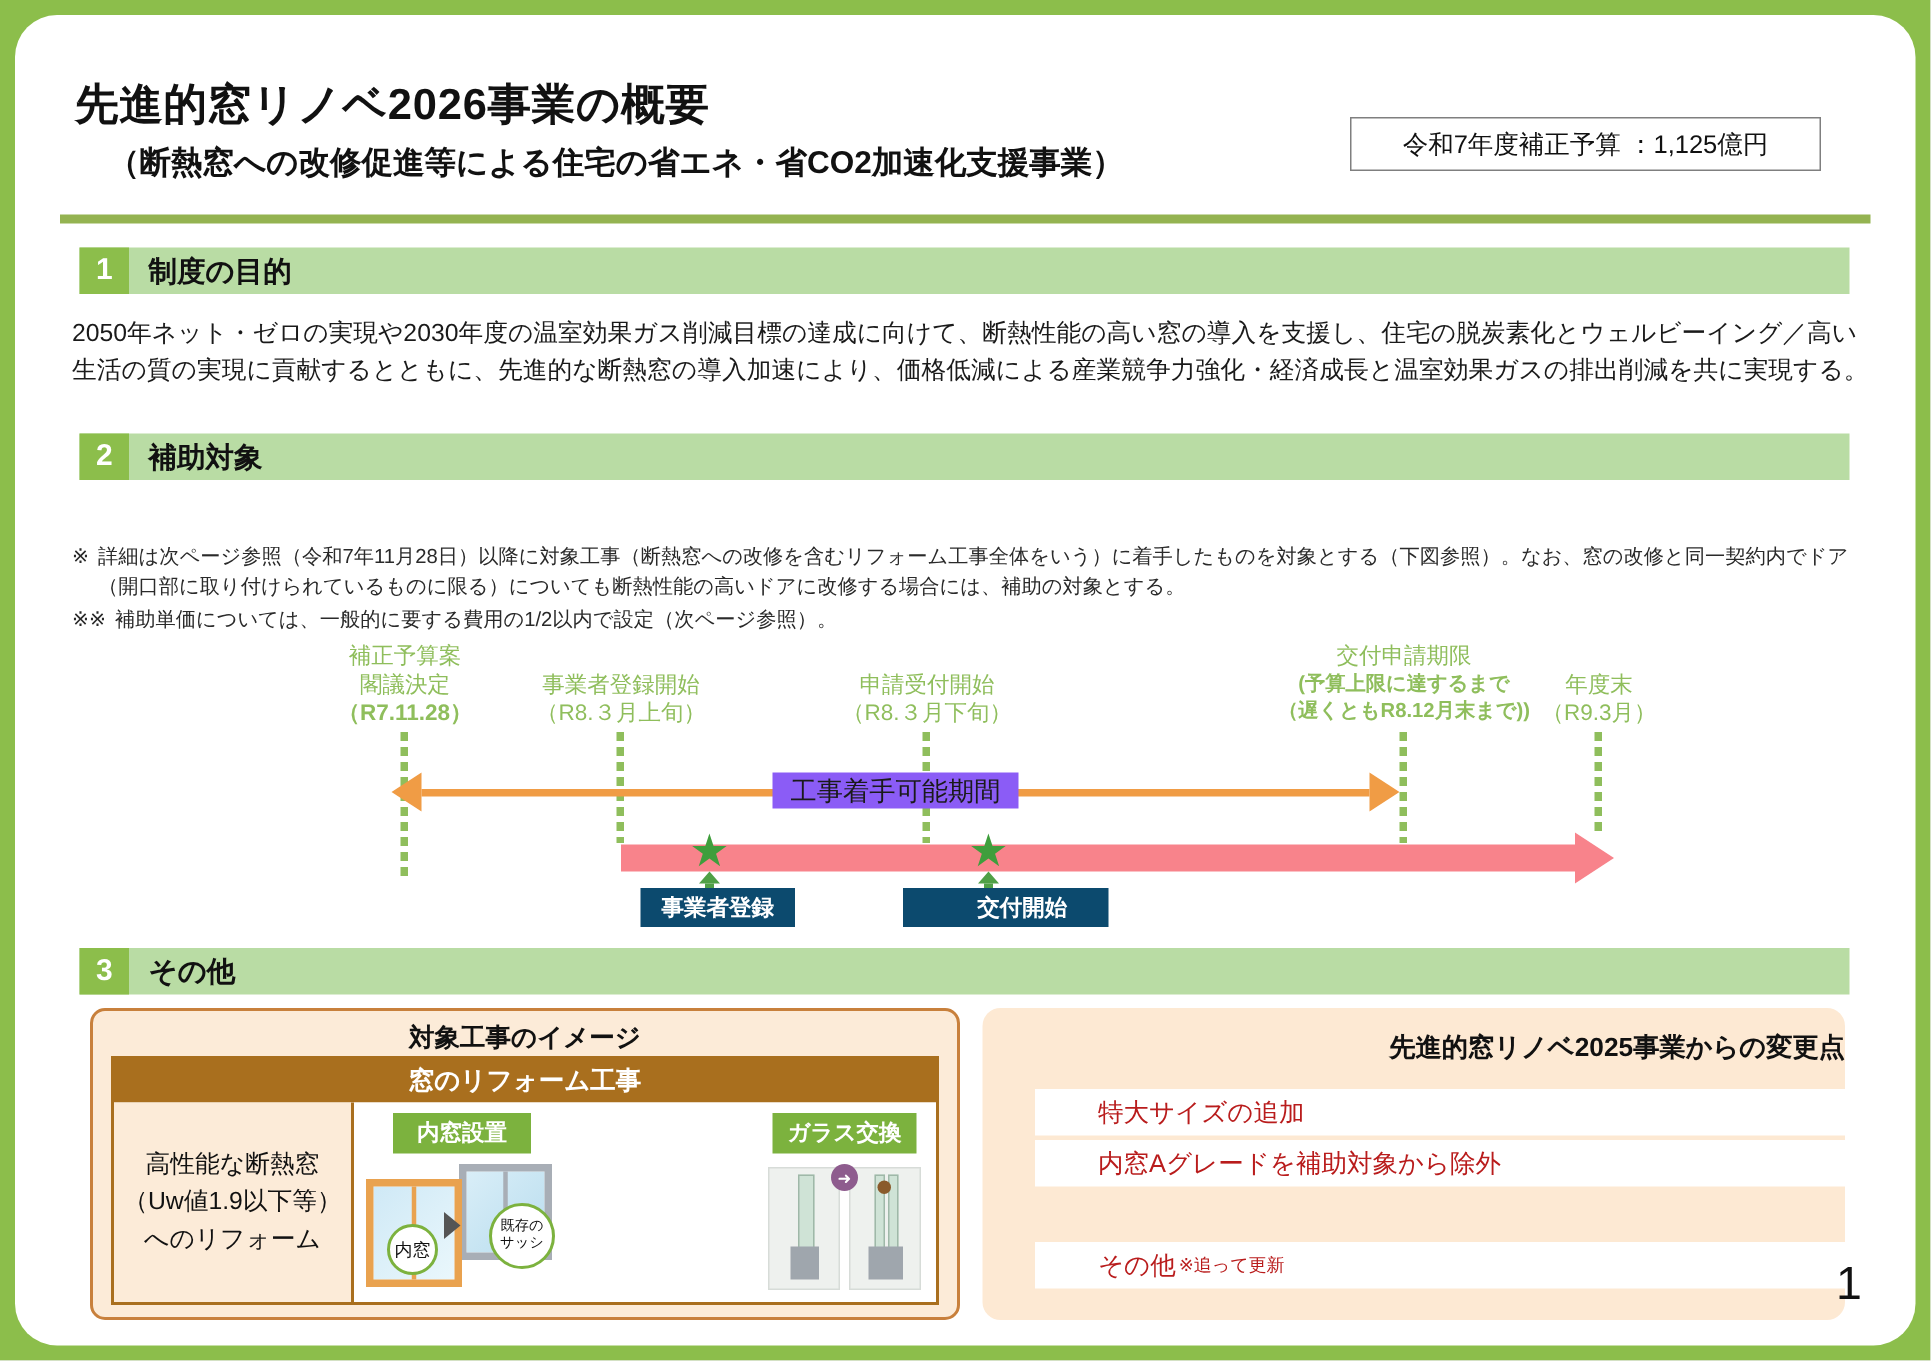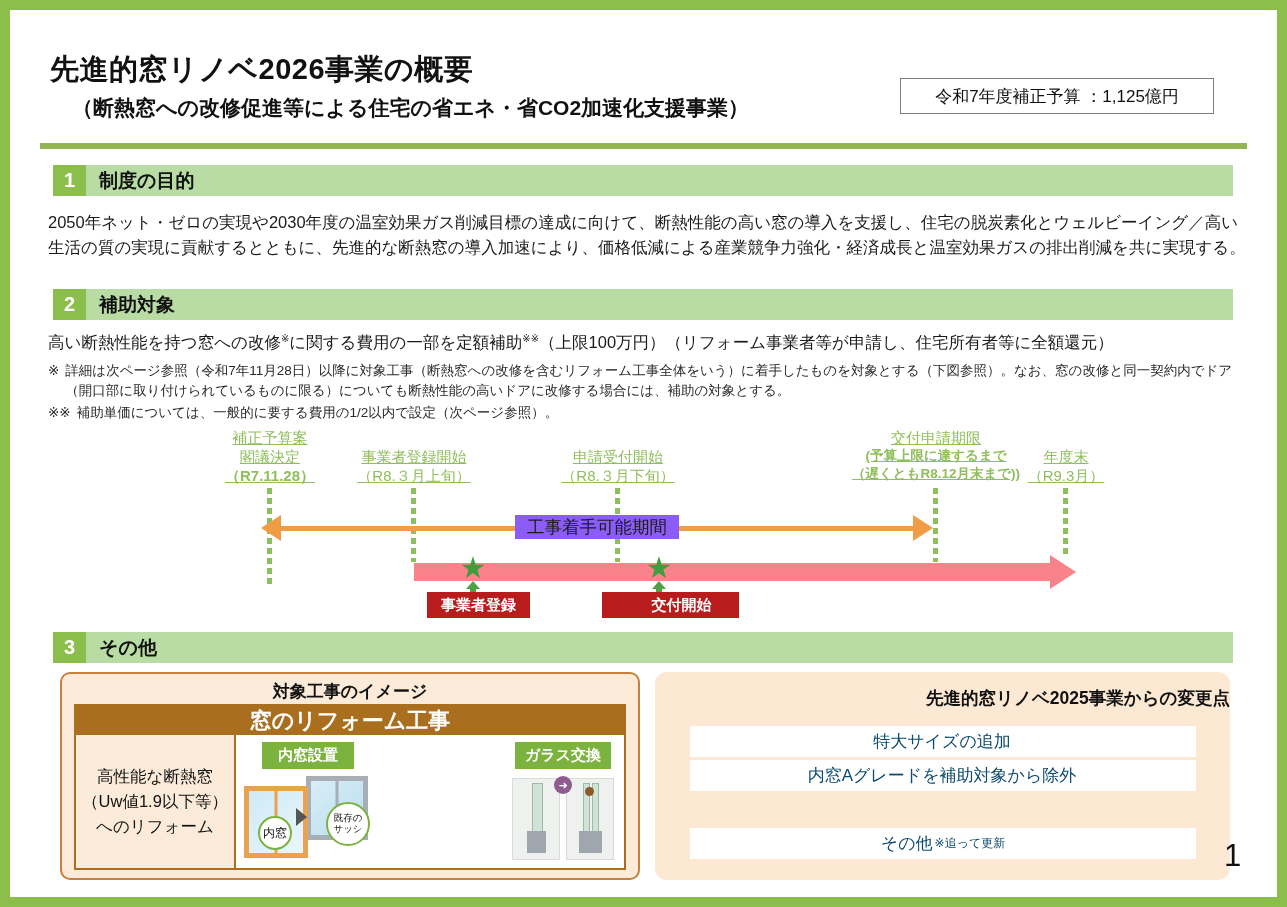--- a/index.html
+++ b/index.html
@@ -4,7 +4,7 @@
 <style>
   html,body{margin:0;padding:0;background:#e8e8e8;font-family:"Liberation Sans","DejaVu Sans",sans-serif;}
   .frame{width:1287px;height:907px;box-sizing:border-box;background:#8CBE4B;padding:10px;position:relative;}
-  .page{position:relative;width:1267px;height:887px;background:#ffffff;overflow:hidden;}
+  .page{position:relative;width:1267px;height:887px;background:#ffffff;overflow:hidden;border-radius:28px;}
   .abs{position:absolute;}
 
   

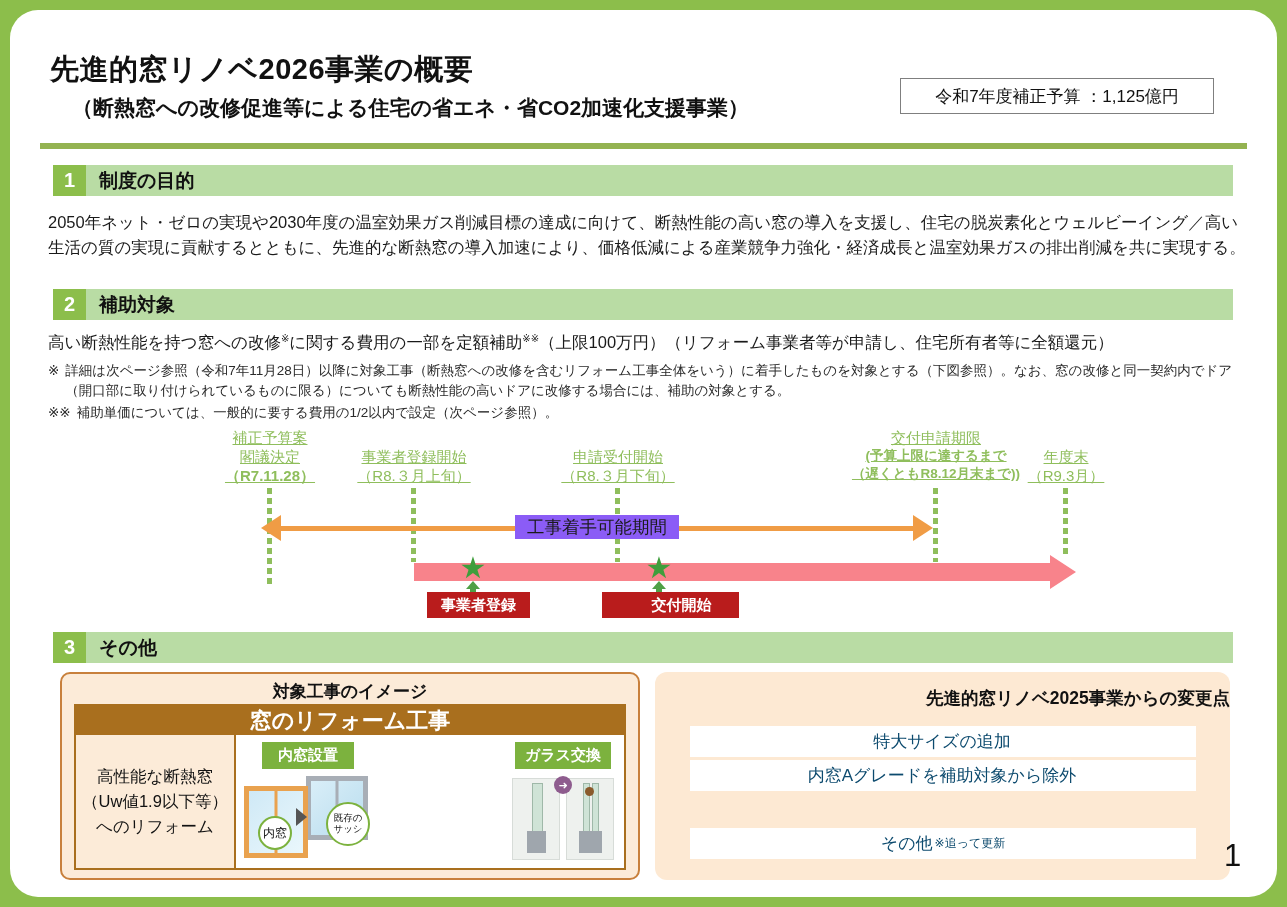--- a/index.html
+++ b/index.html
@@ -91,9 +91,6 @@
     <div class="abs sec-head" style="top:279px;">
       <div class="sec-num">2</div>
       <div class="sec-title">補助対象</div>
-    </div>
-    <div class="abs lead" style="top:322px;">
-      <span>高い断熱性能を持つ窓への改修</span><span class="sup">※</span><span>に関する費用の一部を定額補助</span><span class="sup">※※</span><span>（上限100万円）（リフォーム事業者等が申請し、住宅所有者等に全額還元）</span>
     </div>
     <div class="abs note" style="top:351px;">
       <span class="mk">※</span>

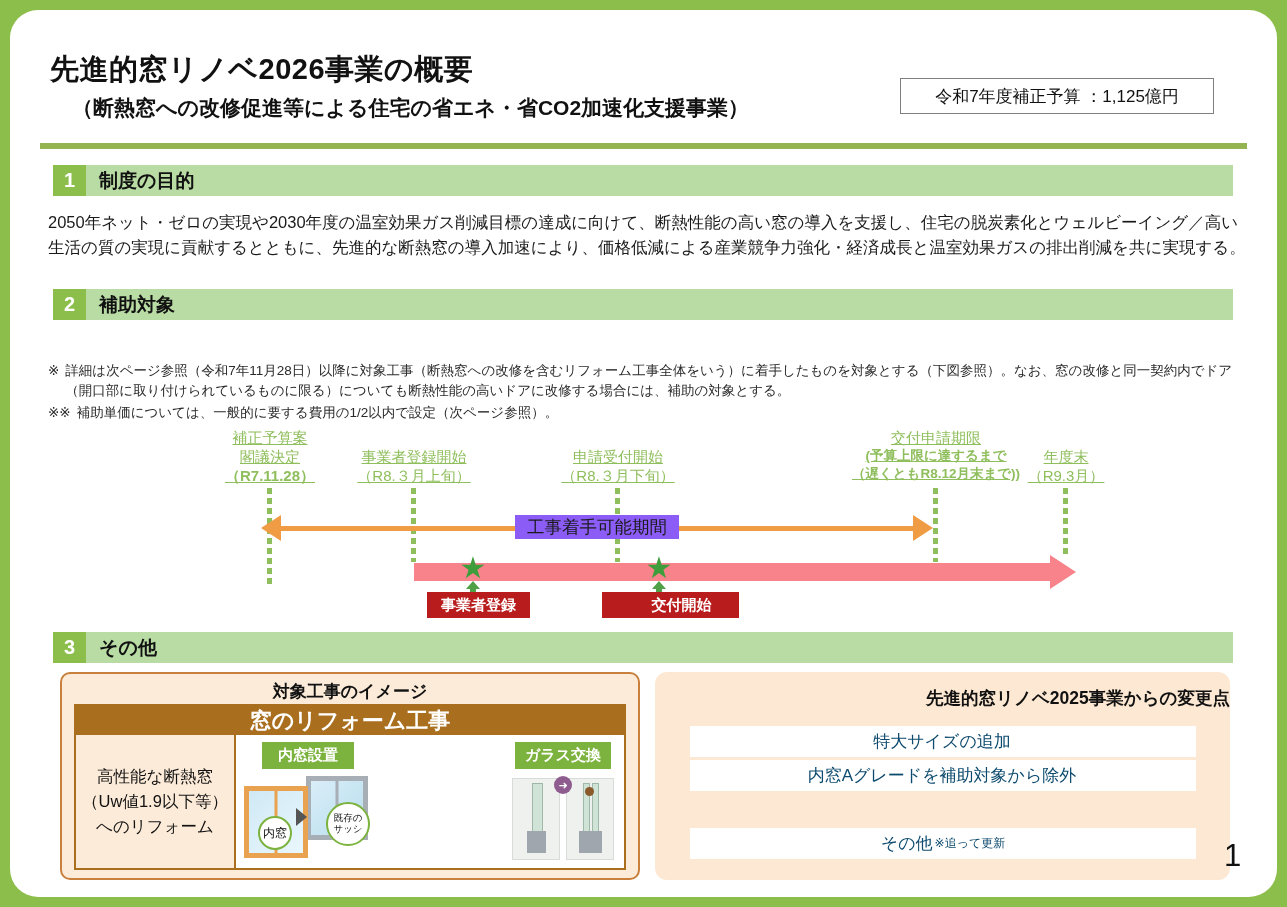--- a/index.html
+++ b/index.html
@@ -25,7 +25,7 @@
   .note .mk{flex:none;padding-right:6px;}
 
   
-  .ms{position:absolute;text-align:center;color:#8FBE5C;font-size:15px;line-height:19px;transform:translateX(-50%);white-space:nowrap;text-decoration:underline;}
+  .ms{position:absolute;text-align:center;color:#8FBE5C;font-size:15px;line-height:19px;transform:translateX(-50%);white-space:nowrap;}
   .ms .b{font-weight:bold;}
   .ms .sm{font-size:13.5px;line-height:18px;}
   .dot{position:absolute;width:5px;background-image:repeating-linear-gradient(to bottom,#8FBE5C 0 6px,transparent 6px 10px);}

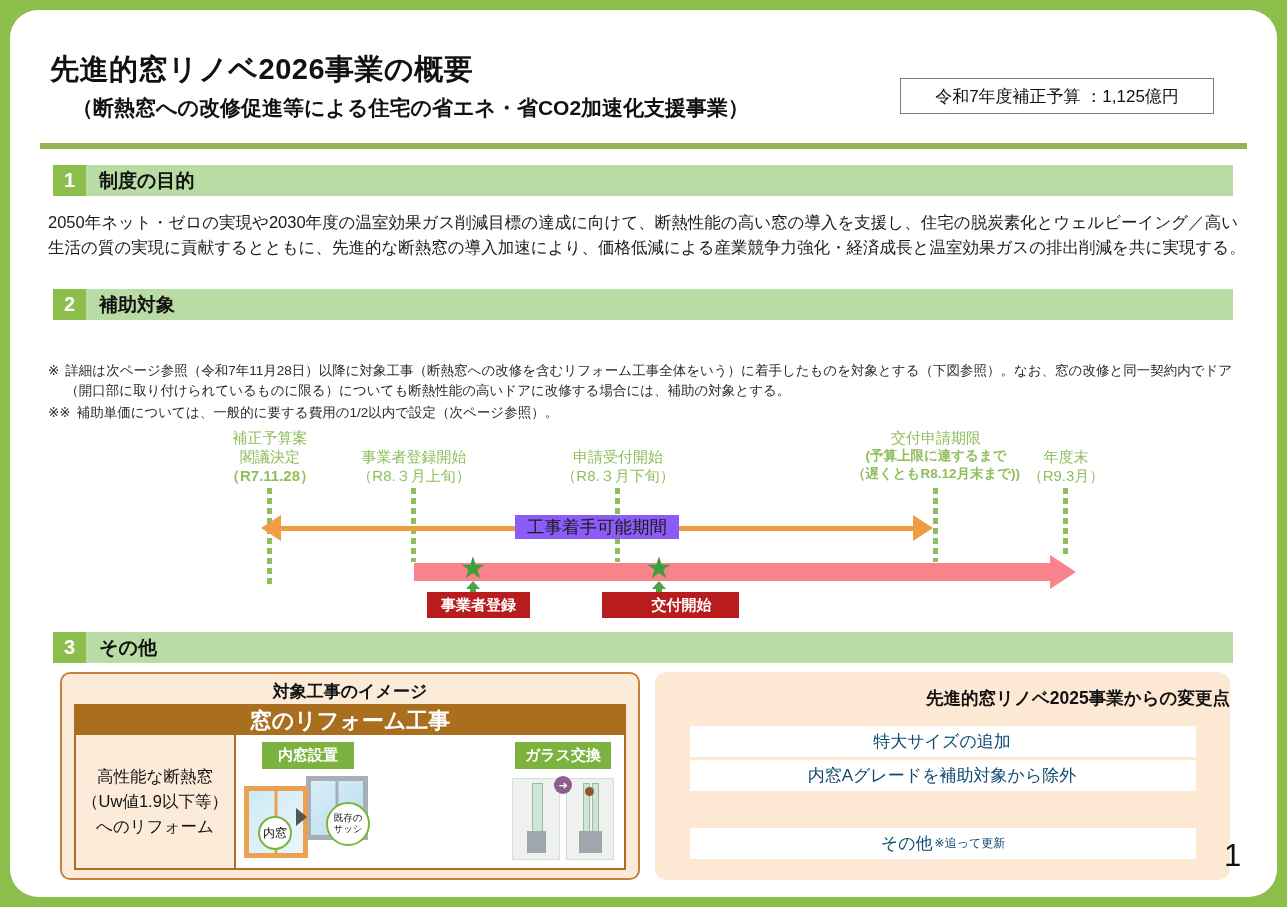--- a/index.html
+++ b/index.html
@@ -39,7 +39,7 @@
   .uparrow{position:absolute;top:571px;transform:translateX(-50%);width:14px;}
   .uparrow .tri{width:0;height:0;border-left:7px solid transparent;border-right:7px solid transparent;border-bottom:8px solid #4FA046;margin:0 auto;}
   .uparrow .stem{width:6px;height:4px;background:#4FA046;margin:0 auto;}
-  .tag{position:absolute;top:582px;height:26px;background:#b91c1c;color:#fff;font-weight:bold;font-size:15px;display:flex;align-items:center;justify-content:center;}
+  .tag{position:absolute;top:582px;height:26px;background:#0c4a6e;color:#fff;font-weight:bold;font-size:15px;display:flex;align-items:center;justify-content:center;}
 
   
   .imgbox{left:50px;top:662px;width:580px;height:208px;background:#FCEBD8;border:2px solid #C8803C;border-radius:10px;box-sizing:border-box;}

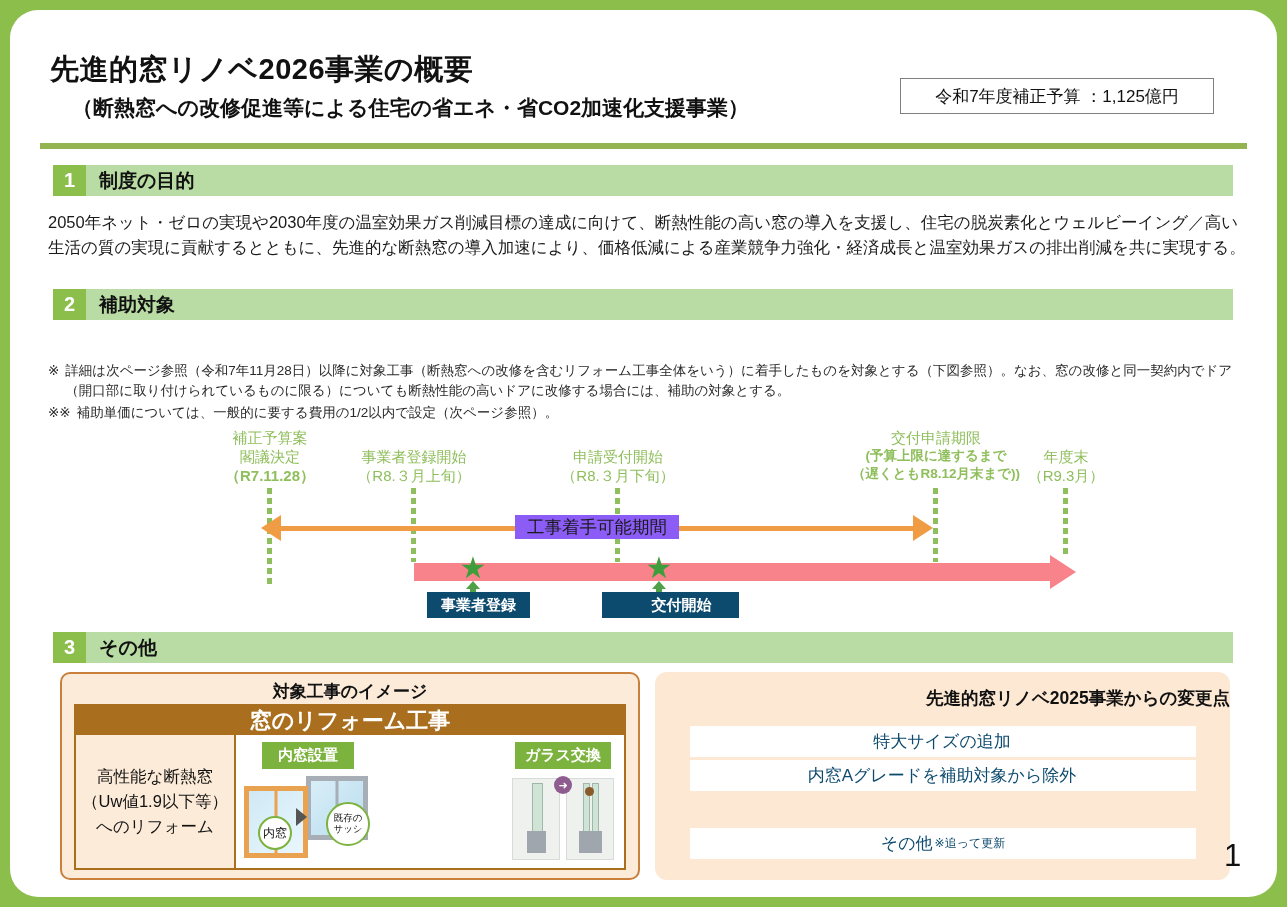--- a/index.html
+++ b/index.html
@@ -45,7 +45,7 @@
   .imgbox{left:50px;top:662px;width:580px;height:208px;background:#FCEBD8;border:2px solid #C8803C;border-radius:10px;box-sizing:border-box;}
   .imgbox-title{position:absolute;left:0;top:6px;width:100%;text-align:center;font-size:17px;font-weight:bold;color:#111;}
   .wtable{position:absolute;left:12px;top:30px;width:552px;height:166px;border:2px solid #A96F1E;background:#fff;box-sizing:border-box;}
-  .wt-head{height:29px;background:#A96F1E;color:#fff;font-weight:bold;font-size:22px;display:flex;align-items:center;justify-content:center;}
+  .wt-head{height:29px;background:#A96F1E;color:#fff;font-weight:bold;font-size:17px;display:flex;align-items:center;justify-content:center;}
   .wt-body{display:flex;height:133px;}
   .wt-left{width:158px;flex:none;background:#FCEBD8;border-right:2px solid #A96F1E;display:flex;flex-direction:column;align-items:center;justify-content:center;font-size:16.5px;line-height:25px;color:#111;text-align:center;}
   .wt-right{flex:1;position:relative;background:#fff;}

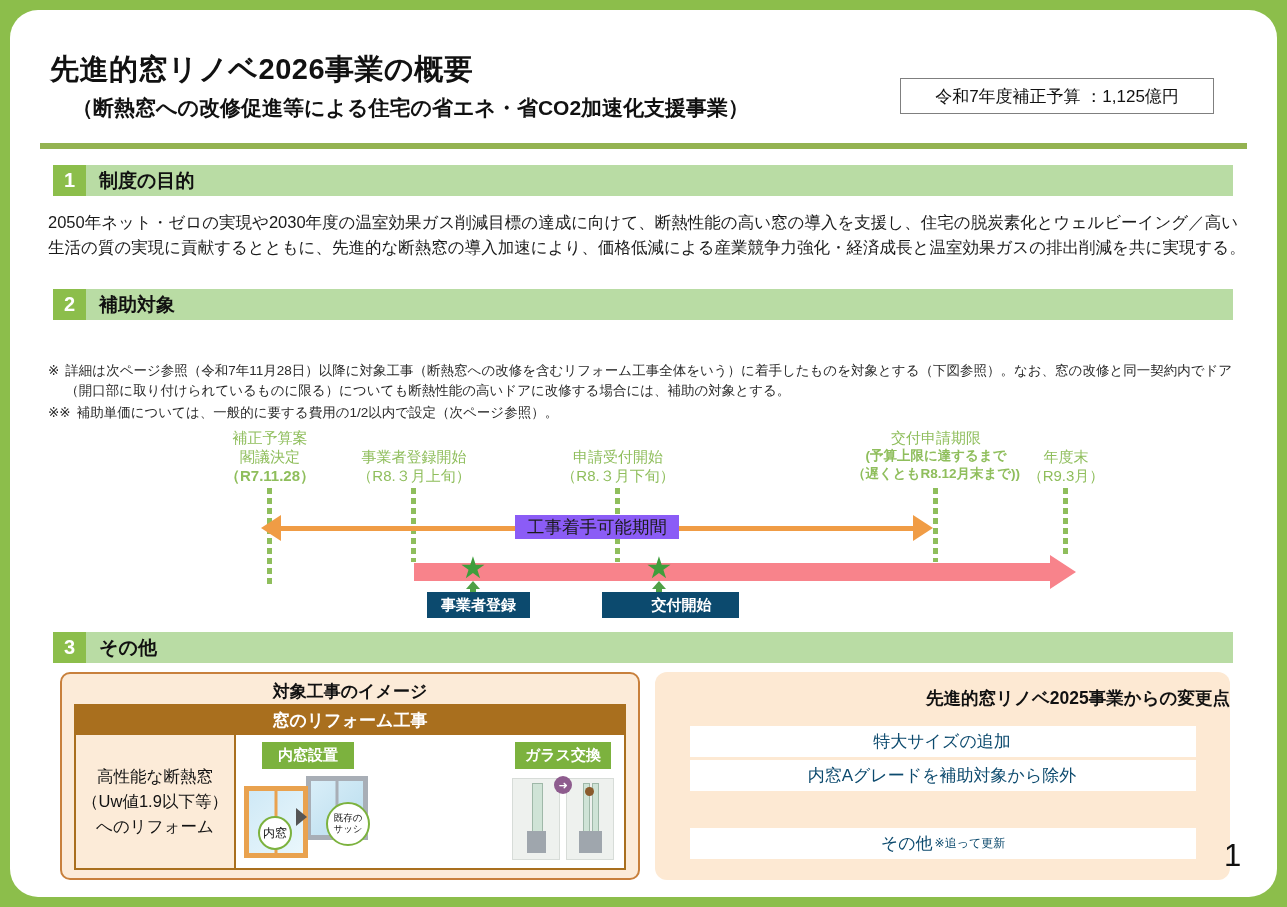--- a/index.html
+++ b/index.html
@@ -66,7 +66,7 @@
 
   .chgbox{left:645px;top:662px;width:575px;height:208px;background:#FDE9D3;border-radius:12px;}
   .chg-title{position:absolute;left:0;top:14px;width:100%;text-align:right;font-size:17.5px;font-weight:bold;color:#111;}
-  .chg-row{position:absolute;left:35px;width:506px;height:31px;background:#ffffff;display:flex;align-items:center;justify-content:center;font-size:17px;color:#0c4a6e;}
+  .chg-row{position:absolute;left:35px;width:506px;height:31px;background:#ffffff;display:flex;align-items:center;justify-content:flex-start;font-size:17px;color:#b91c1c;padding-left:42px;}
   .chg-row .nt{font-size:12px;margin-left:2px;}
 
   .pagenum{left:1214px;top:828px;font-size:31px;color:#111;}

